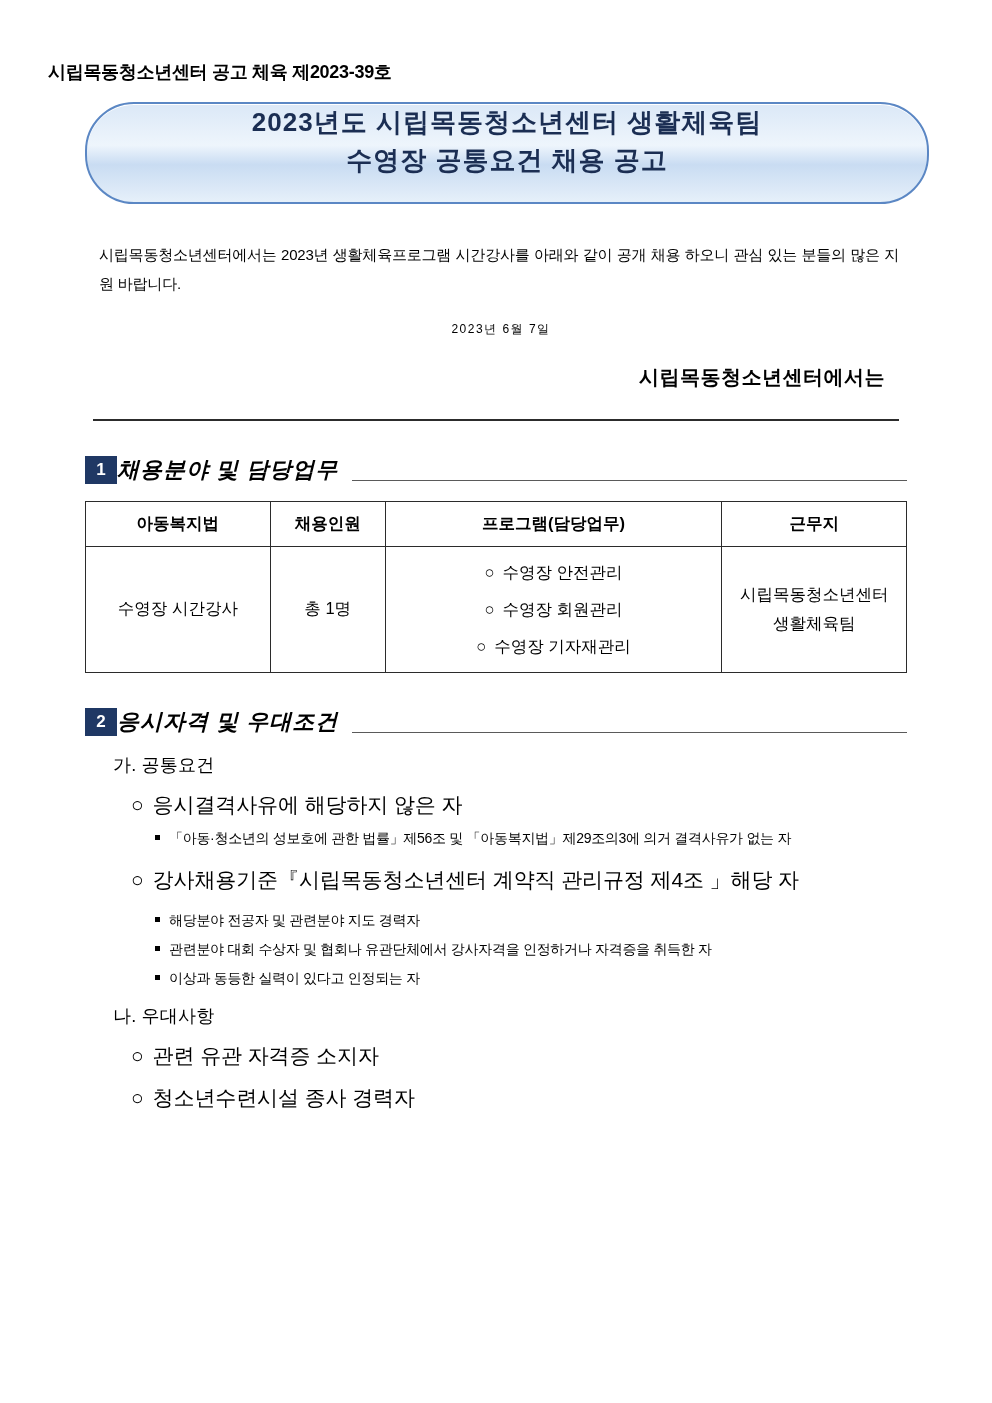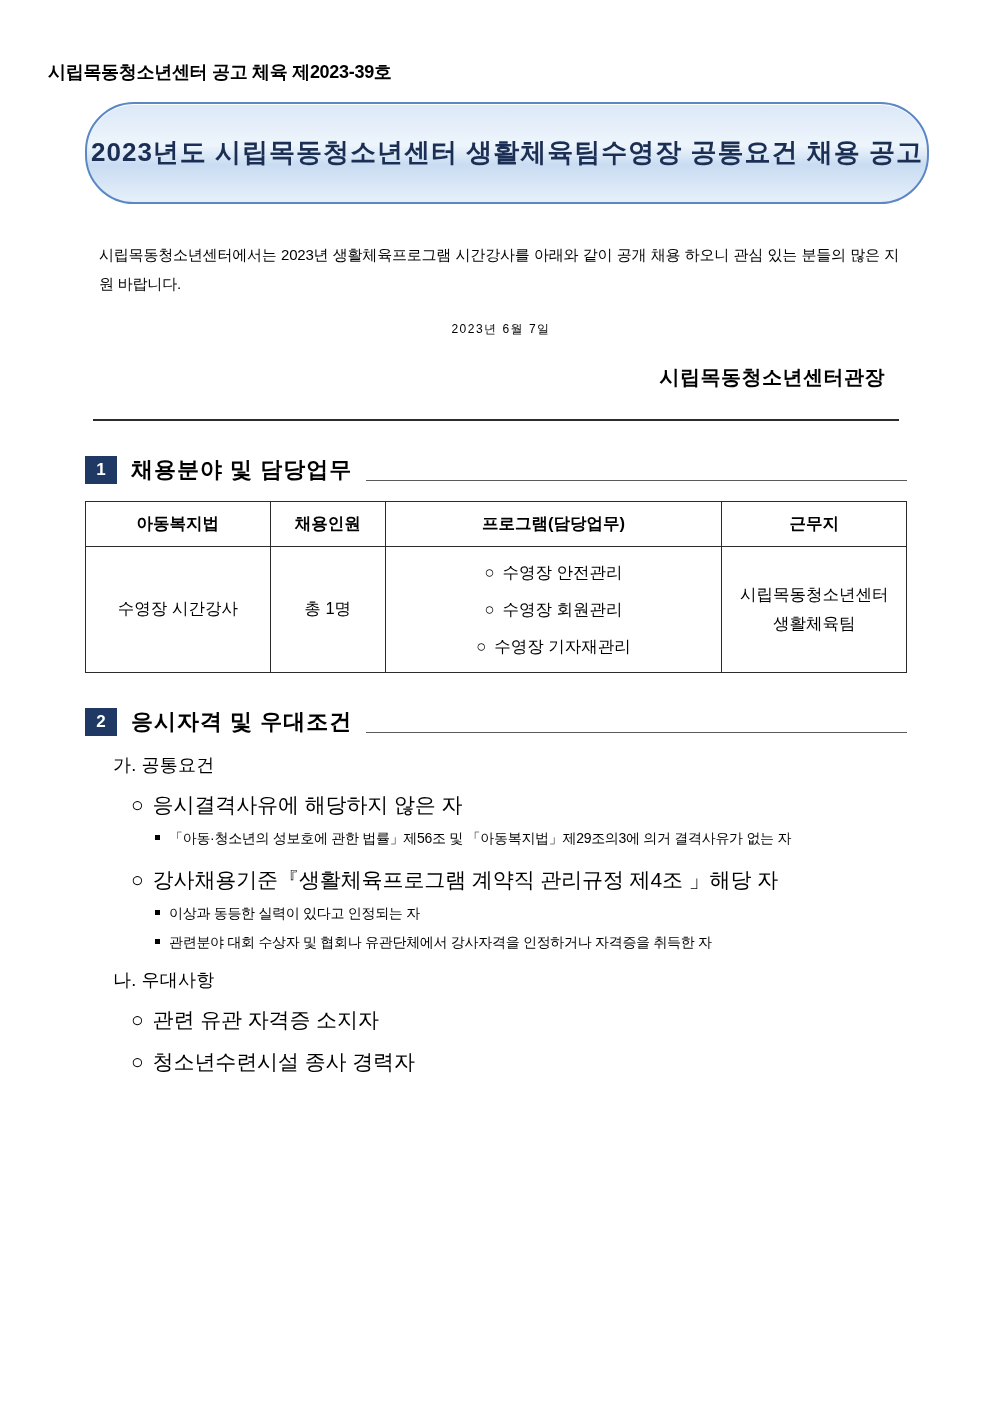--- a/index.html
+++ b/index.html
@@ -41,9 +41,8 @@
     background: linear-gradient(to bottom, #dbe8f7 0%, #eef5fc 42%, #c9dcf2 62%, #e6f0fa 100%);
     box-shadow: inset 0 1px 0 #ffffff;
     display: flex;
-    flex-direction: row;
+    flex-direction: column;
     align-items: center;
-    justify-content: center;
   }
   .title-line {
     font-size: 26px;

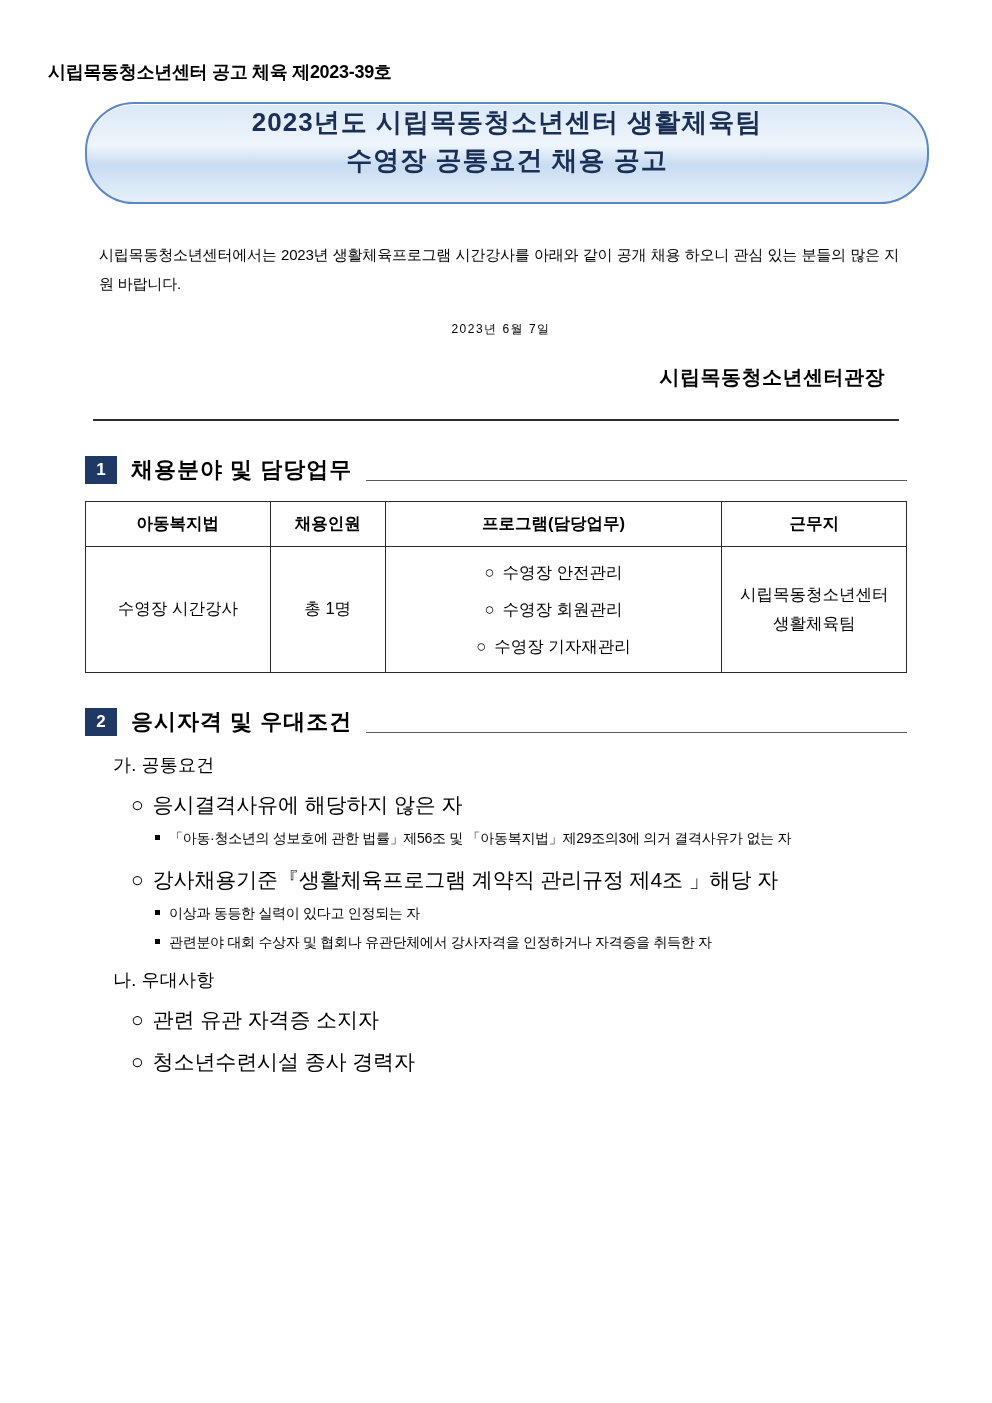--- a/index.html
+++ b/index.html
@@ -190,7 +190,7 @@
 
   <div class="date-line">2023년   6월   7일</div>
 
-  <div class="signer">시립목동청소년센터관장</div>
+  <div class="signer">시립목동청소년센터에서는</div>
 
   <hr class="rule">
 

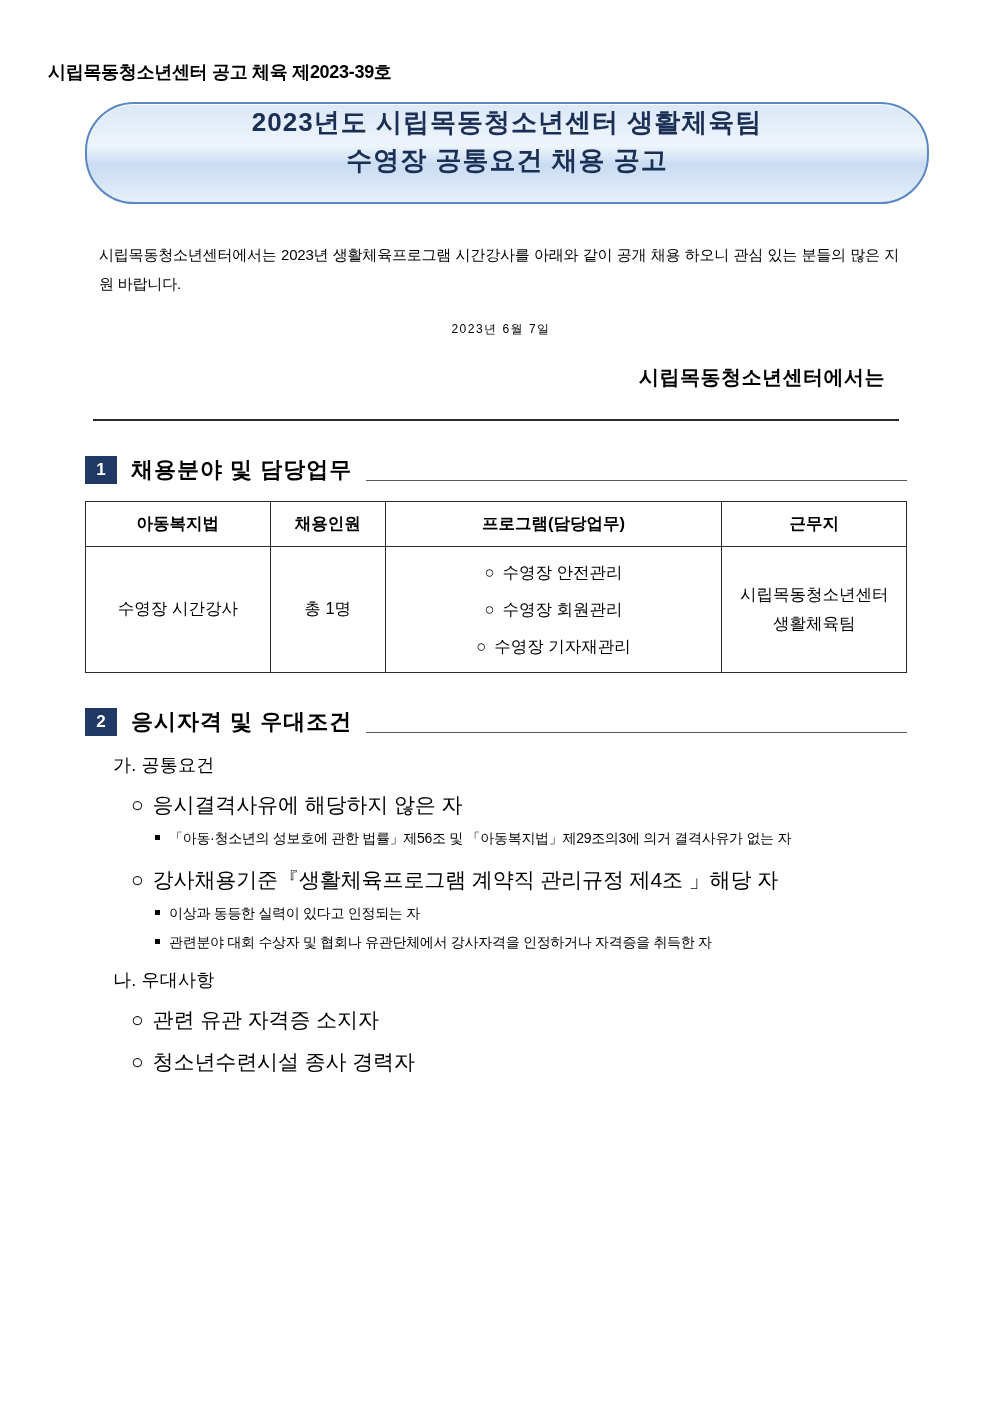--- a/index.html
+++ b/index.html
@@ -105,8 +105,8 @@
     font-size: 22px;
     font-weight: bold;
     letter-spacing: 1px;
-    margin-left: 14px;
     white-space: nowrap;
+    font-style: italic;
   }
   .sec-underline {
     flex: 1 1 auto;

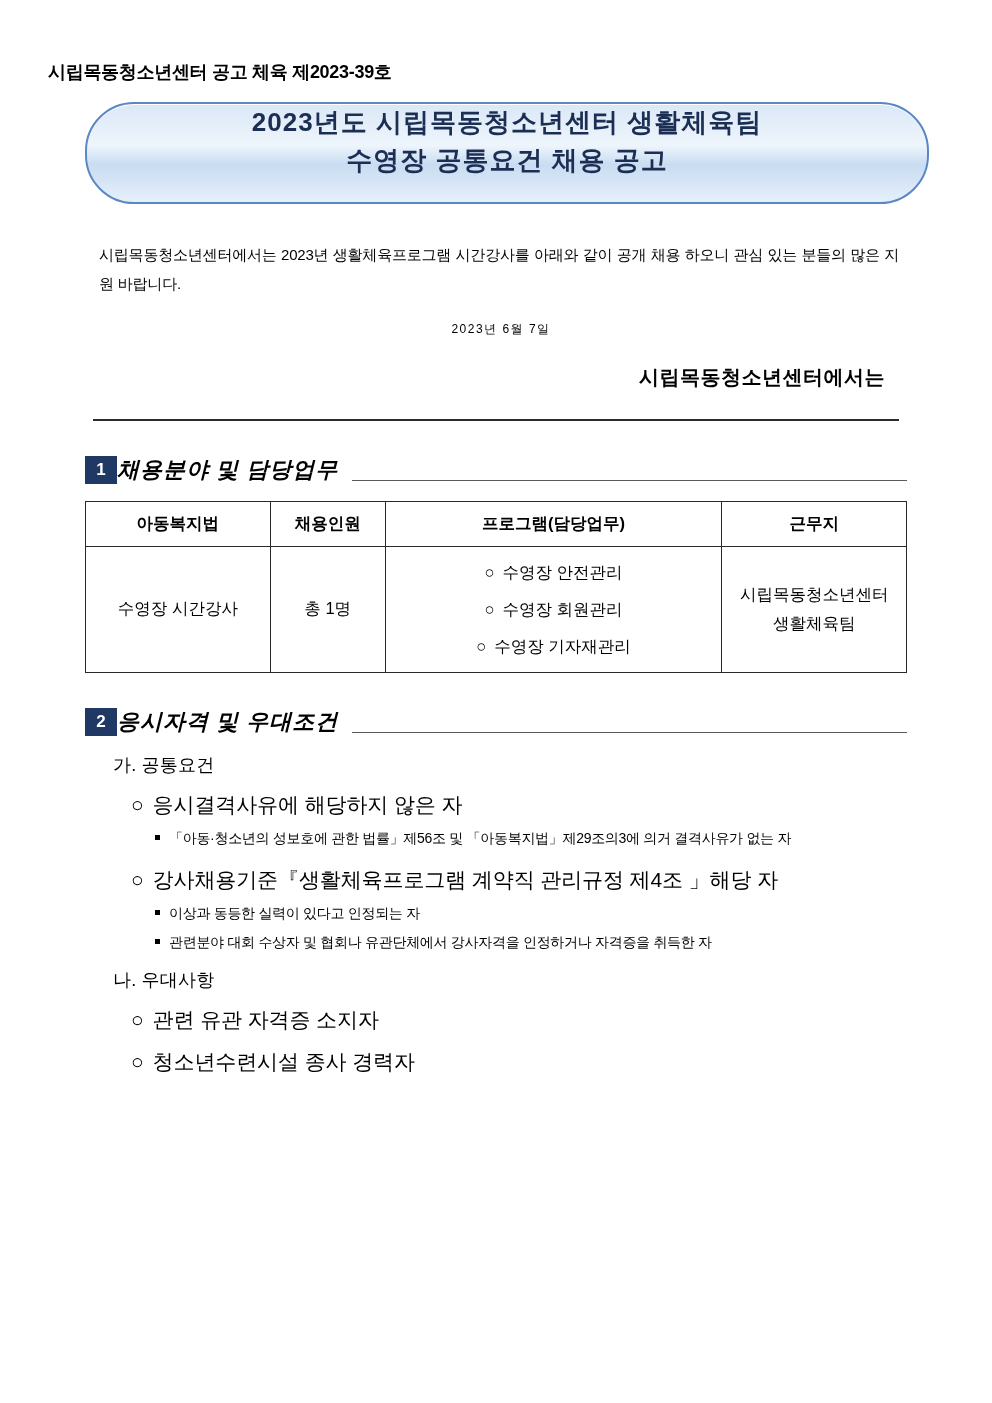--- a/index.html
+++ b/index.html
@@ -248,7 +248,7 @@
   </div>
 
   <div class="lv2 gap-sm">
-    <span class="ring">○</span><span>강사채용기준『생활체육프로그램 계약직 관리규정 제4조 」해당 자</span>
+    <span class="ring">○</span><span>강사채용기준『시립목동청소년센터 계약직 관리규정 제4조 」해당 자</span>
   </div>
   <div class="lv3">
     <span class="sq"></span><span>이상과 동등한 실력이 있다고 인정되는 자</span>

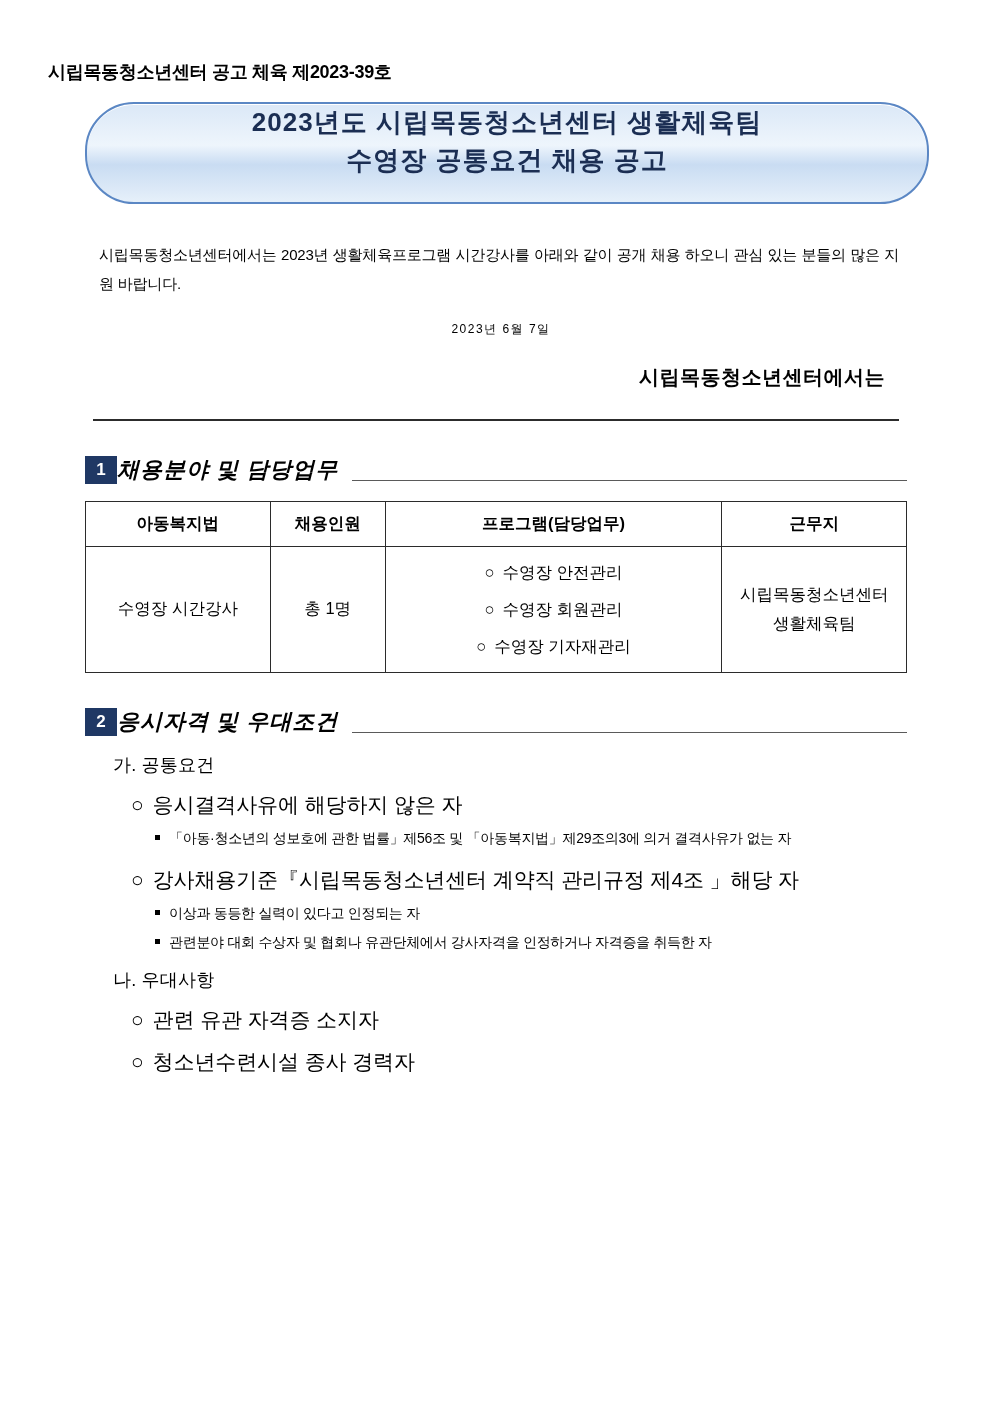--- a/index.html
+++ b/index.html
@@ -250,6 +250,9 @@
   <div class="lv2 gap-sm">
     <span class="ring">○</span><span>강사채용기준『시립목동청소년센터 계약직 관리규정 제4조 」해당 자</span>
   </div>
+  <div class="lv3 gap-sm">
+    <span class="sq"></span><span>해당분야 전공자 및 관련분야 지도 경력자</span>
+  </div>
   <div class="lv3">
     <span class="sq"></span><span>이상과 동등한 실력이 있다고 인정되는 자</span>
   </div>

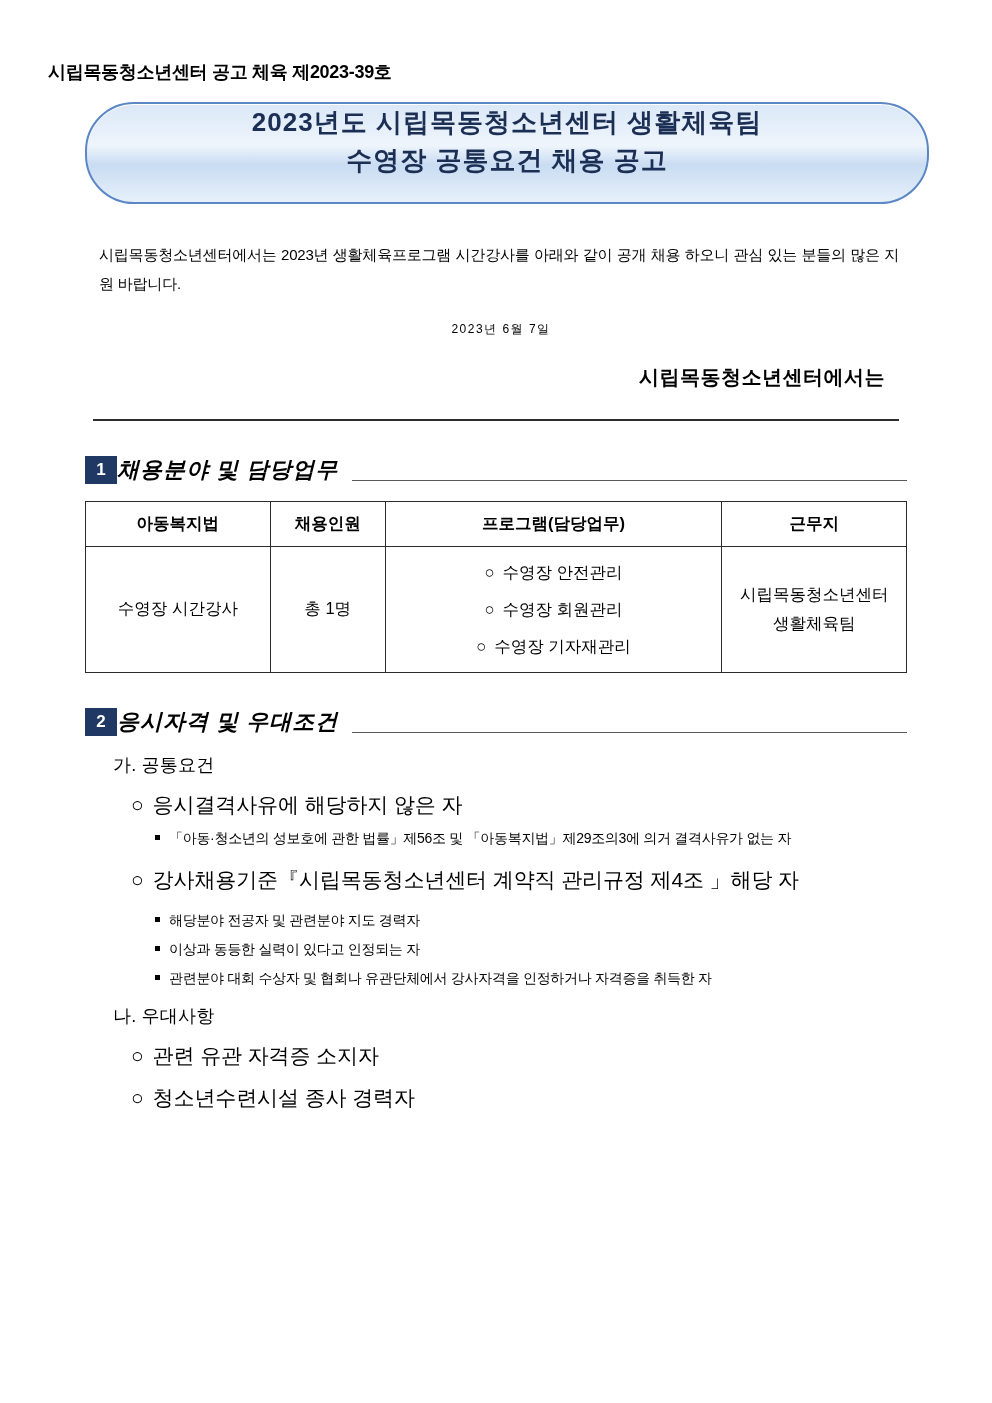--- a/index.html
+++ b/index.html
@@ -254,10 +254,10 @@
     <span class="sq"></span><span>해당분야 전공자 및 관련분야 지도 경력자</span>
   </div>
   <div class="lv3">
+    <span class="sq"></span><span>관련분야 대회 수상자 및 협회나 유관단체에서 강사자격을 인정하거나 자격증을 취득한 자</span>
+  </div>
+  <div class="lv3">
     <span class="sq"></span><span>이상과 동등한 실력이 있다고 인정되는 자</span>
-  </div>
-  <div class="lv3">
-    <span class="sq"></span><span>관련분야 대회 수상자 및 협회나 유관단체에서 강사자격을 인정하거나 자격증을 취득한 자</span>
   </div>
 
   <div class="lv1">나. 우대사항</div>

